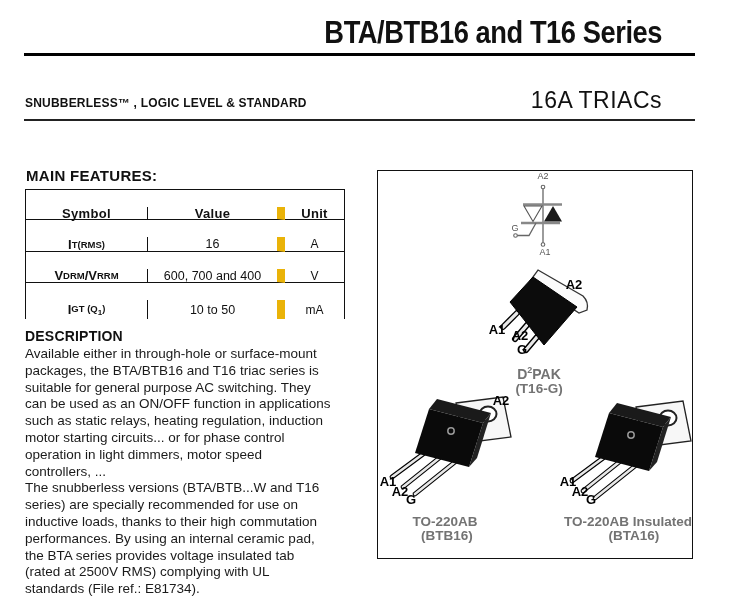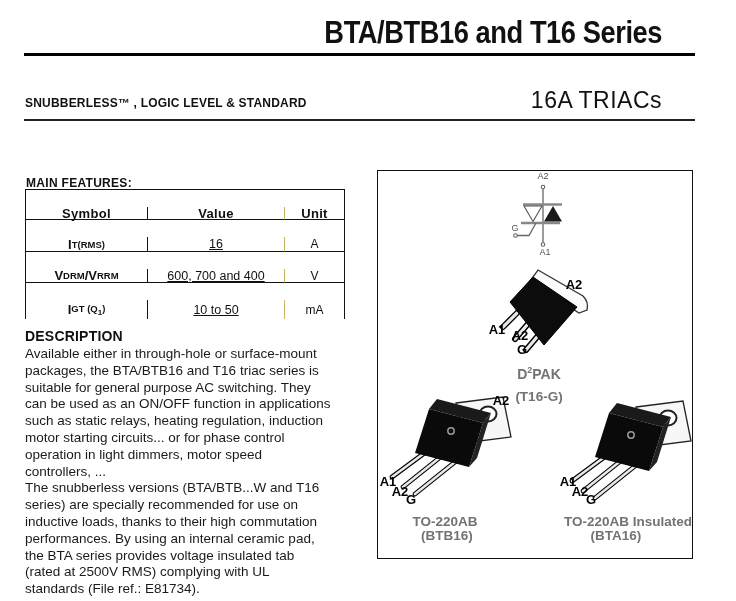--- a/index.html
+++ b/index.html
@@ -14,7 +14,7 @@
   #subtitle-right{left:0;right:41px;top:87px;text-align:right;font-size:23px;letter-spacing:0.5px;}
   #rule2{left:24px;top:119px;width:671px;height:2px;background:#222;}
   
-  #mf-heading{left:26px;top:176px;font-size:12px;font-weight:bold;letter-spacing:0.3px;}
+  #mf-heading{left:26px;top:167px;font-size:15px;font-weight:bold;letter-spacing:0.3px;}
   #features-table{left:25px;top:189px;display:grid;grid-template-columns:122px 137px 59px;
       grid-template-rows:30px 32px 31px 36px;border:1.4px solid #111;border-bottom:none;}
   .cell{display:flex;align-items:center;justify-content:center;border-color:#111;

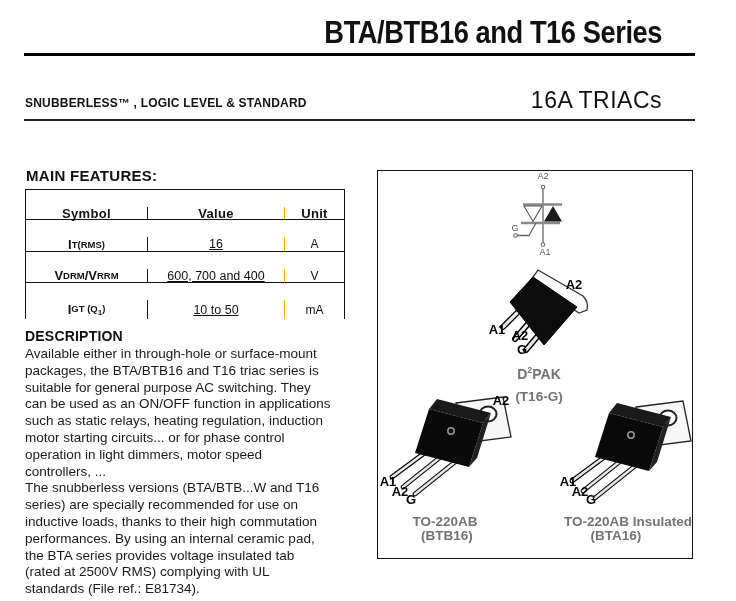--- a/index.html
+++ b/index.html
@@ -20,7 +20,7 @@
   .cell{display:flex;align-items:center;justify-content:center;border-color:#111;
         font-size:12.5px;text-align:center;margin-top:17px;}
   .c1{border-right:1.4px solid #111;}
-  .c2{border-right:1px solid #eab308;text-decoration:underline;}
+  .c2{border-right:8px solid #eab308;}
   .rb{border-bottom:1.4px solid #111;}
   .hdr{font-weight:bold;font-size:13px;letter-spacing:0.3px;}
   .sym{font-weight:bold;font-size:13px;}

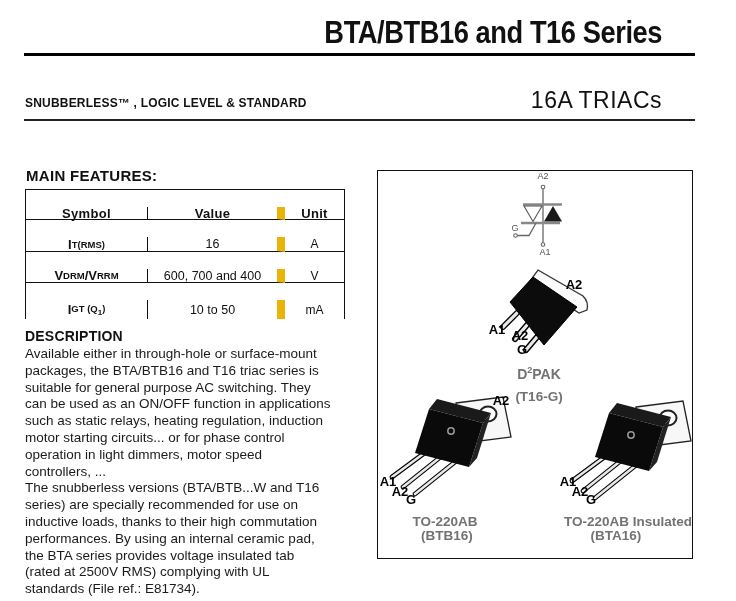--- a/index.html
+++ b/index.html
@@ -166,7 +166,7 @@
     <div class="plbl" style="left:142px;top:157px;">A2</div>
     <div class="plbl" style="left:144px;top:171px;">G</div>
     <div class="cap" style="left:161px;top:194px;font-size:14px;"><span>D</span><sup>2</sup><span>PAK</span></div>
-    <div class="cap" style="left:161px;top:210px;margin-top:8px;">(T16-G)</div>
+    <div class="cap" style="left:161px;top:210px;">(T16-G)</div>
 
     <div class="plbl" style="left:123px;top:222px;">A2</div>
     <div class="plbl" style="left:10px;top:303px;">A1</div>

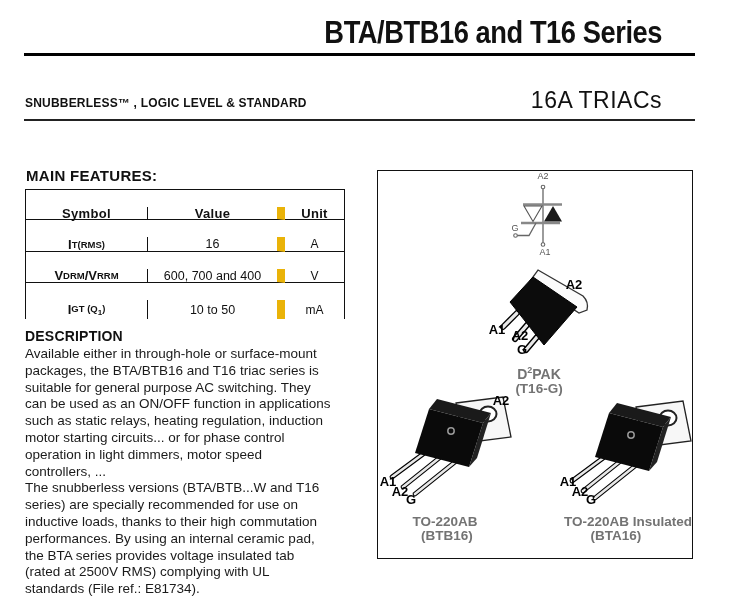--- a/index.html
+++ b/index.html
@@ -179,7 +179,7 @@
     <div class="plbl" style="left:202px;top:313px;">A2</div>
     <div class="plbl" style="left:213px;top:321px;">G</div>
     <div class="cap" style="left:250px;top:343px;">TO-220AB Insulated</div>
-    <div class="cap" style="left:238px;top:357px;">(BTA16)</div>
+    <div class="cap" style="left:256px;top:357px;">(BTA16)</div>
   </div>
 
 </div>

